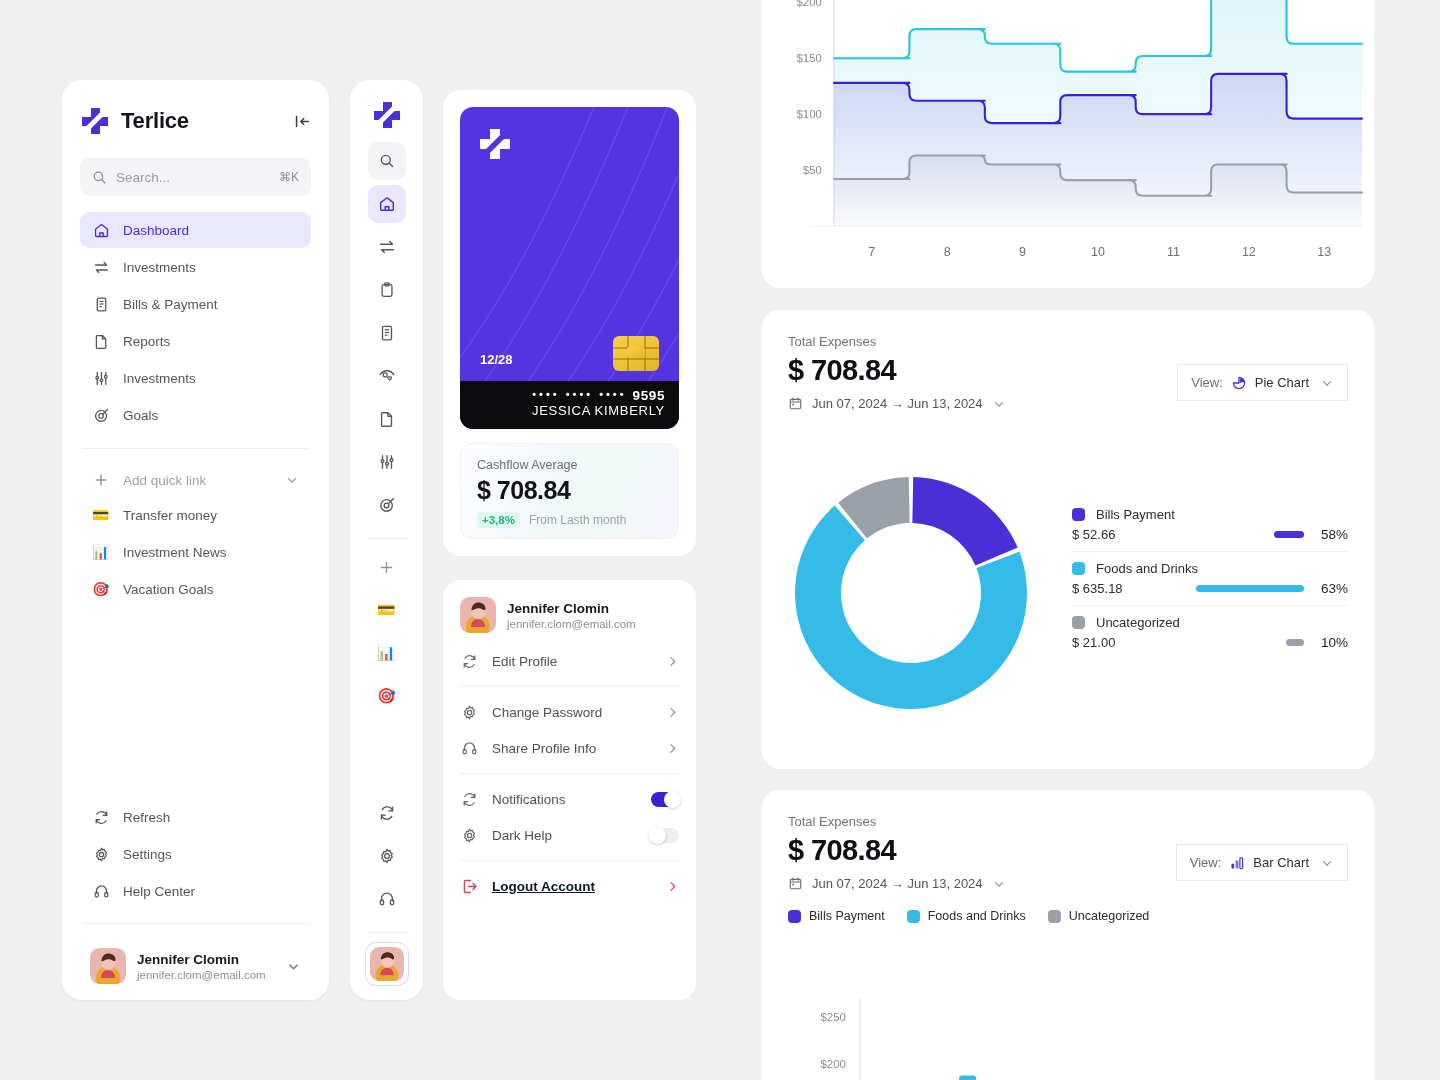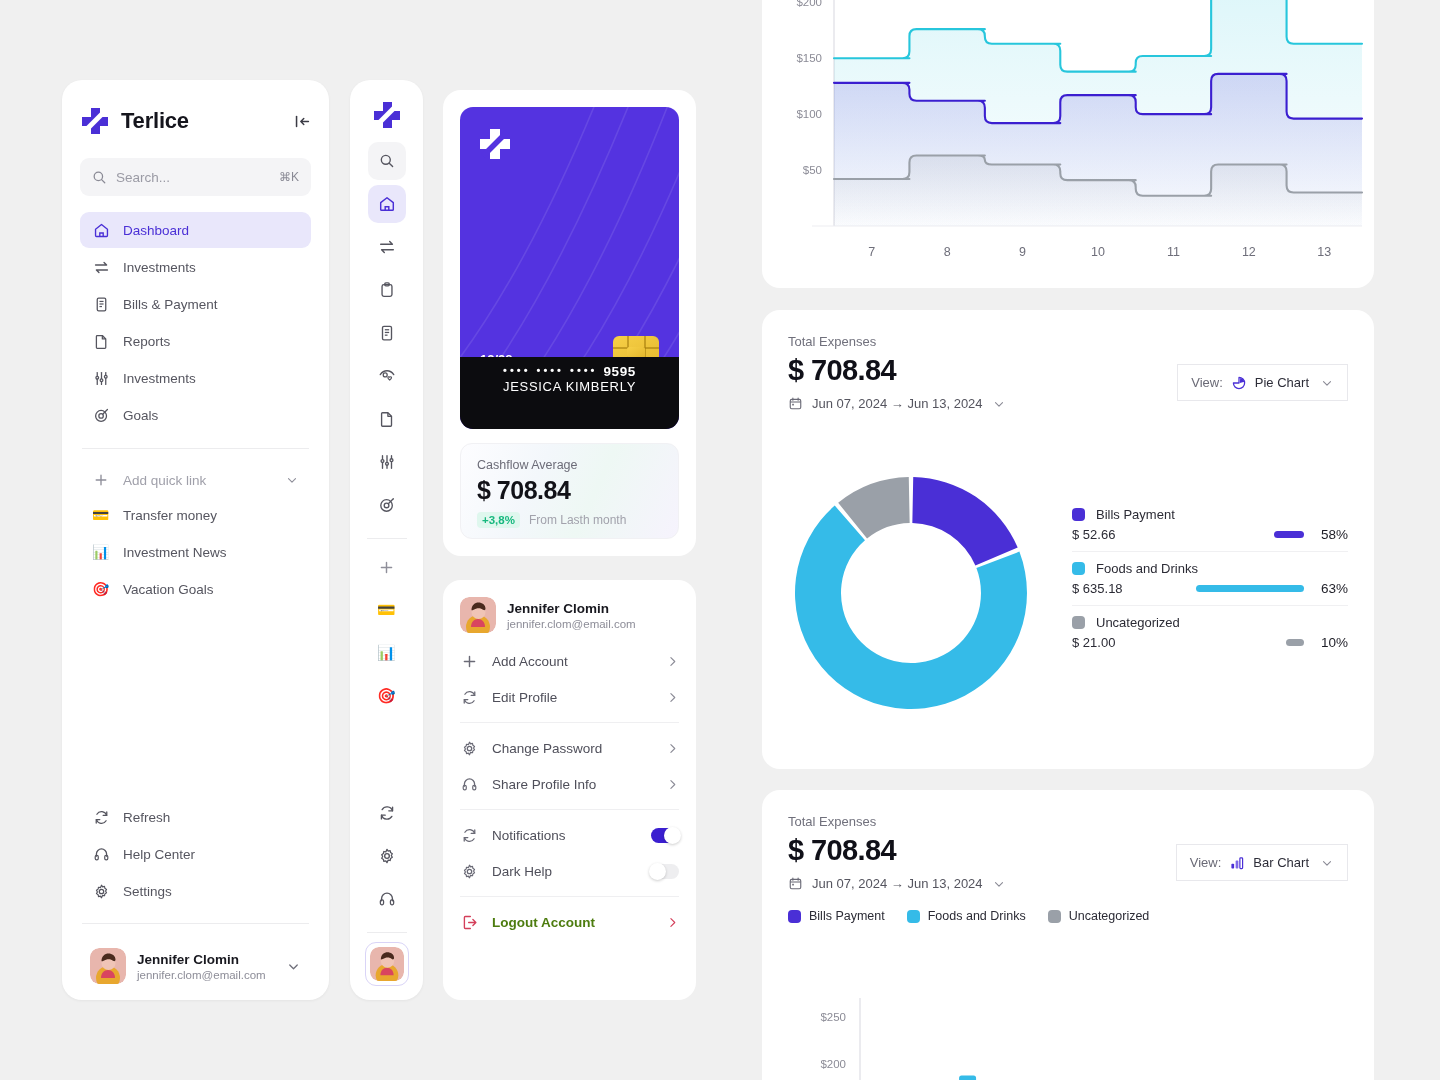--- a/index.html
+++ b/index.html
@@ -95,8 +95,8 @@
   }
   .cc-chip i { position: absolute; background: rgba(160,120,10,.55); }
   .cc-strip {
-    position: absolute; left: 0; right: 0; bottom: 0; height: 72px; background: #0c0c0f;
-    padding: 7px 14px 0 14px; text-align: center;
+    position: absolute; left: 0; right: 0; bottom: 0; height: 48px; background: #0c0c0f;
+    padding: 7px 14px 0 14px; text-align: right;
   }
   .cc-num { font-size: 13.5px; font-weight: 700; color: #fff; letter-spacing: .6px; }
   .cc-num .dots { letter-spacing: 3px; font-size: 11px; vertical-align: 2px; margin-right: 6px; }

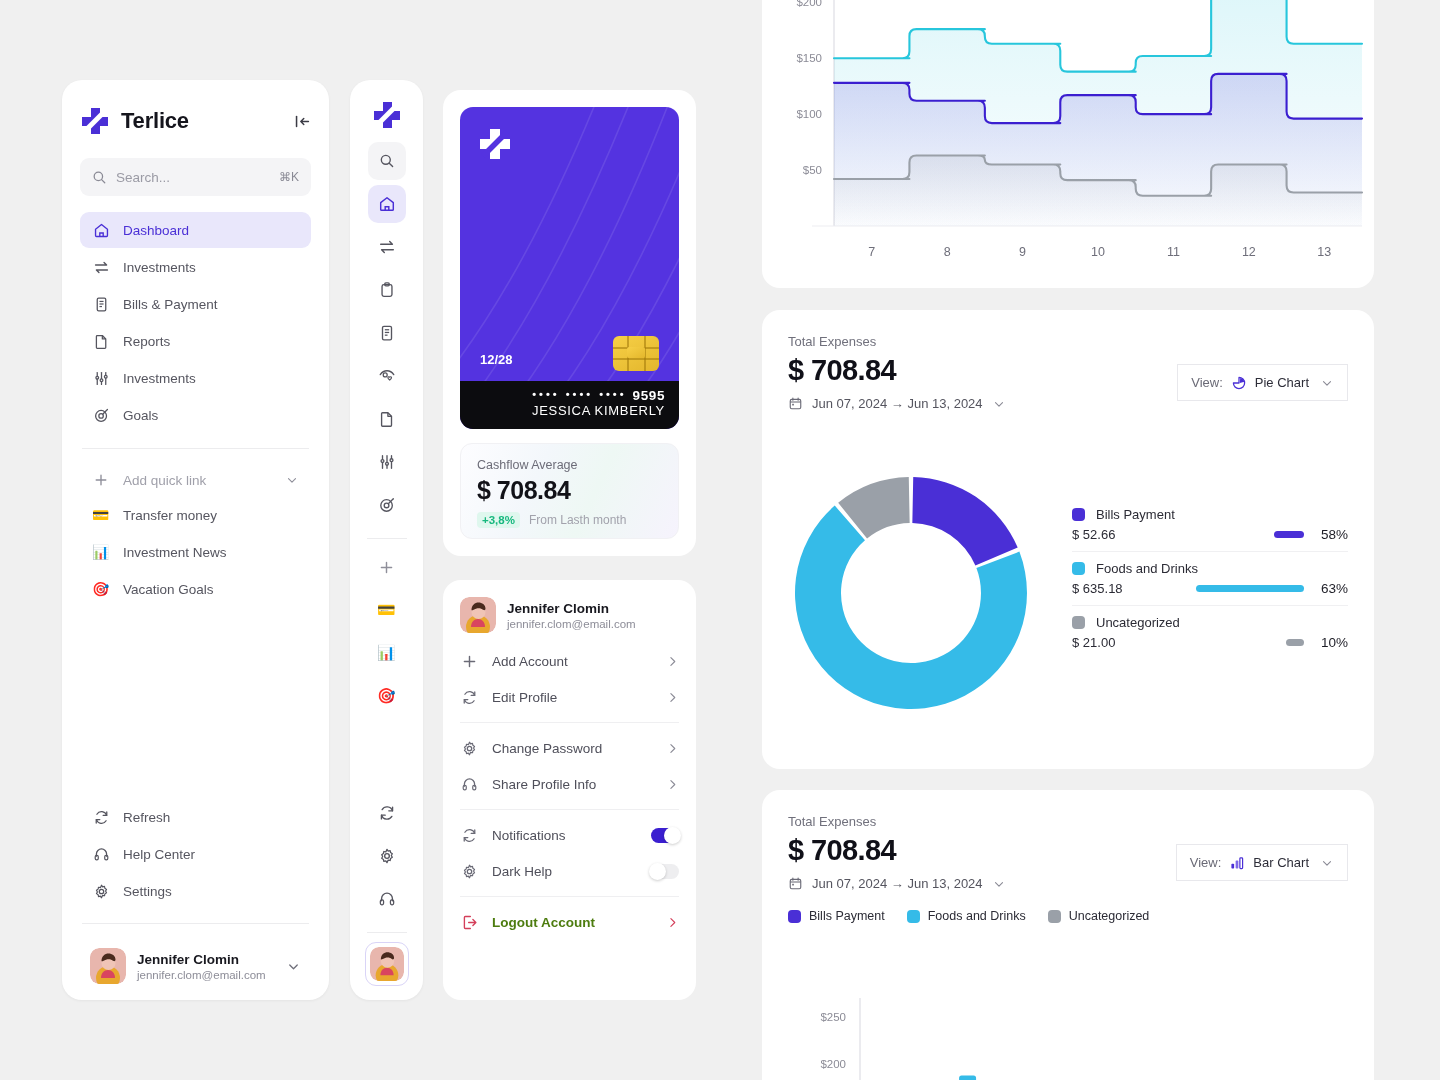--- a/index.html
+++ b/index.html
@@ -541,17 +541,6 @@
     </div>
   </div>
 
-  <div class="ap-row">
-    <span class="ic">
-        <svg width="17" height="17" viewBox="0 0 20 20">
-          <path d="M10 4v12M4 10h12" stroke="#6a6a76" stroke-width="1.7" stroke-linecap="round"></path>
-        </svg>
-      </span>
-    <span class="lbl">Add Account</span>
-    <svg width="13" height="13" viewBox="0 0 20 20">
-        <path d="M7.5 4l6 6-6 6" fill="none" stroke="#8b8b96" stroke-width="1.7" stroke-linecap="round" stroke-linejoin="round"></path>
-      </svg>
-  </div>
   <div class="ap-row">
     <span class="ic">
         <svg width="17" height="17" viewBox="0 0 20 20">

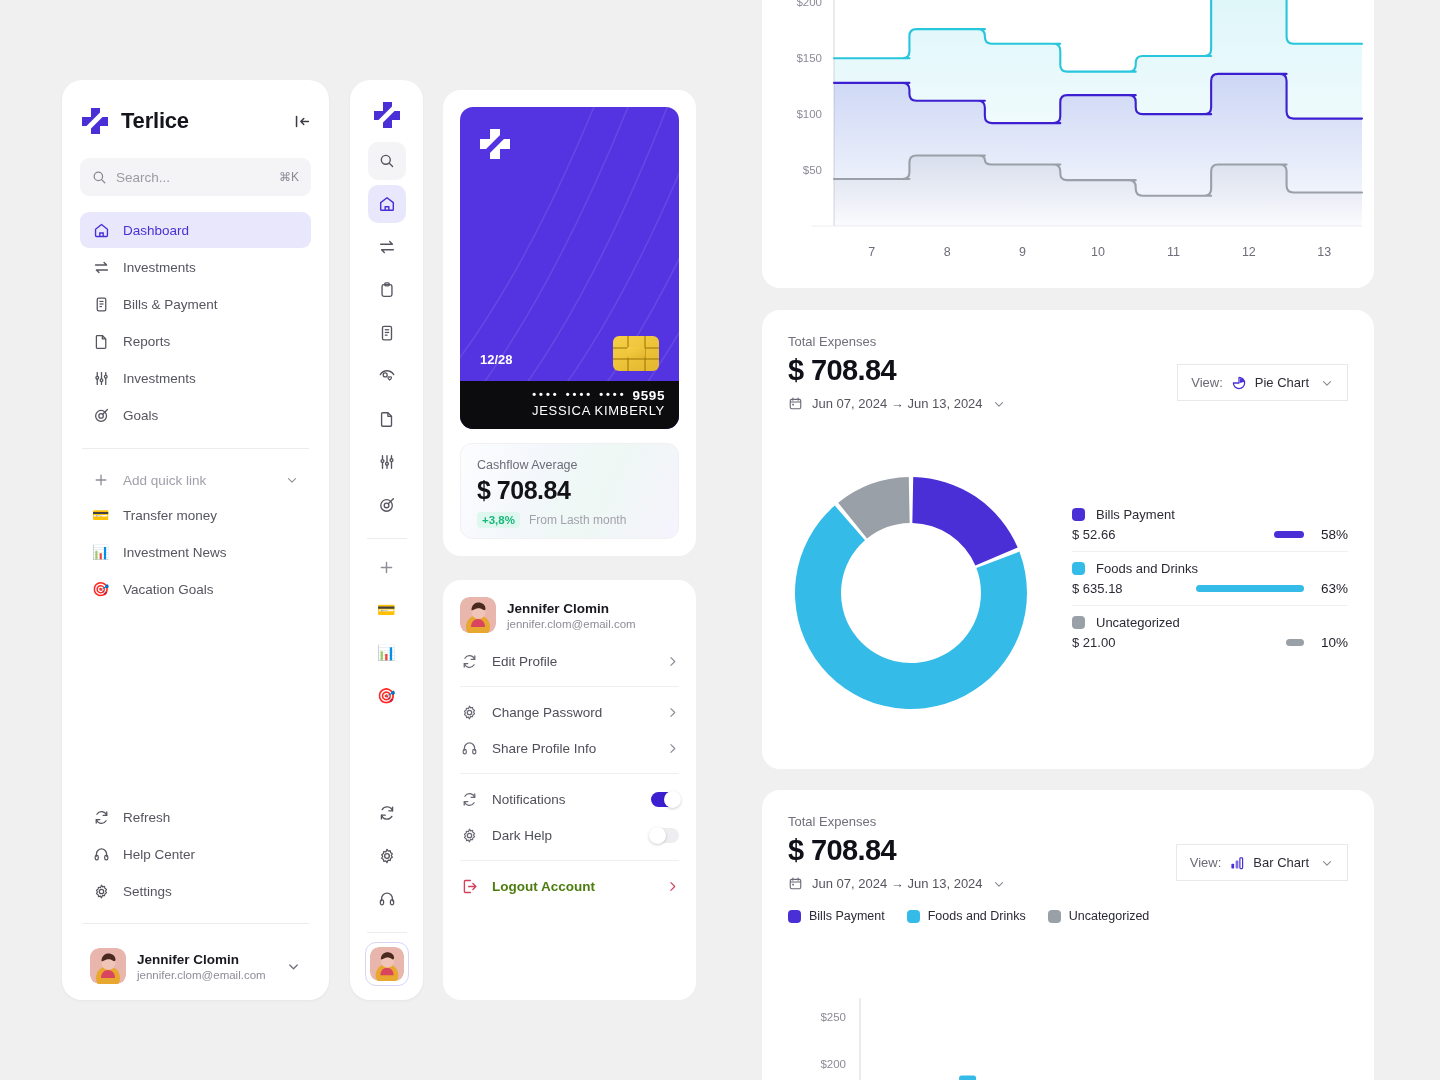--- a/index.html
+++ b/index.html
@@ -311,21 +311,21 @@
     <div class="nav-item">
       <span class="ic">
         <svg width="17" height="17" viewBox="0 0 20 20">
+            <circle cx="10" cy="10" r="2.6" fill="none" stroke="#55555f" stroke-width="1.5"></circle>
+            <path d="M10 2.6l1.3 1.9 2.2-.5.5 2.2 1.9 1.3-1.1 2 1.1 2-1.9 1.3-.5 2.2-2.2-.5L10 17.4l-1.3-1.9-2.2.5-.5-2.2-1.9-1.3 1.1-2-1.1-2 1.9-1.3.5-2.2 2.2.5z" fill="none" stroke="#55555f" stroke-width="1.4" stroke-linejoin="round"></path>
+          </svg>
+      </span>
+      <span class="lbl">Settings</span>
+    </div>
+    <div class="nav-item">
+      <span class="ic">
+        <svg width="17" height="17" viewBox="0 0 20 20">
             <path d="M4 12V9.5a6 6 0 0 1 12 0V12" fill="none" stroke="#55555f" stroke-width="1.5" stroke-linecap="round"></path>
             <rect x="2.6" y="11" width="3.6" height="5.4" rx="1.6" fill="none" stroke="#55555f" stroke-width="1.4"></rect>
             <rect x="13.8" y="11" width="3.6" height="5.4" rx="1.6" fill="none" stroke="#55555f" stroke-width="1.4"></rect>
           </svg>
       </span>
       <span class="lbl">Help Center</span>
-    </div>
-    <div class="nav-item">
-      <span class="ic">
-        <svg width="17" height="17" viewBox="0 0 20 20">
-            <circle cx="10" cy="10" r="2.6" fill="none" stroke="#55555f" stroke-width="1.5"></circle>
-            <path d="M10 2.6l1.3 1.9 2.2-.5.5 2.2 1.9 1.3-1.1 2 1.1 2-1.9 1.3-.5 2.2-2.2-.5L10 17.4l-1.3-1.9-2.2.5-.5-2.2-1.9-1.3 1.1-2-1.1-2 1.9-1.3.5-2.2 2.2.5z" fill="none" stroke="#55555f" stroke-width="1.4" stroke-linejoin="round"></path>
-          </svg>
-      </span>
-      <span class="lbl">Settings</span>
     </div>
 
     <div class="divider"></div>

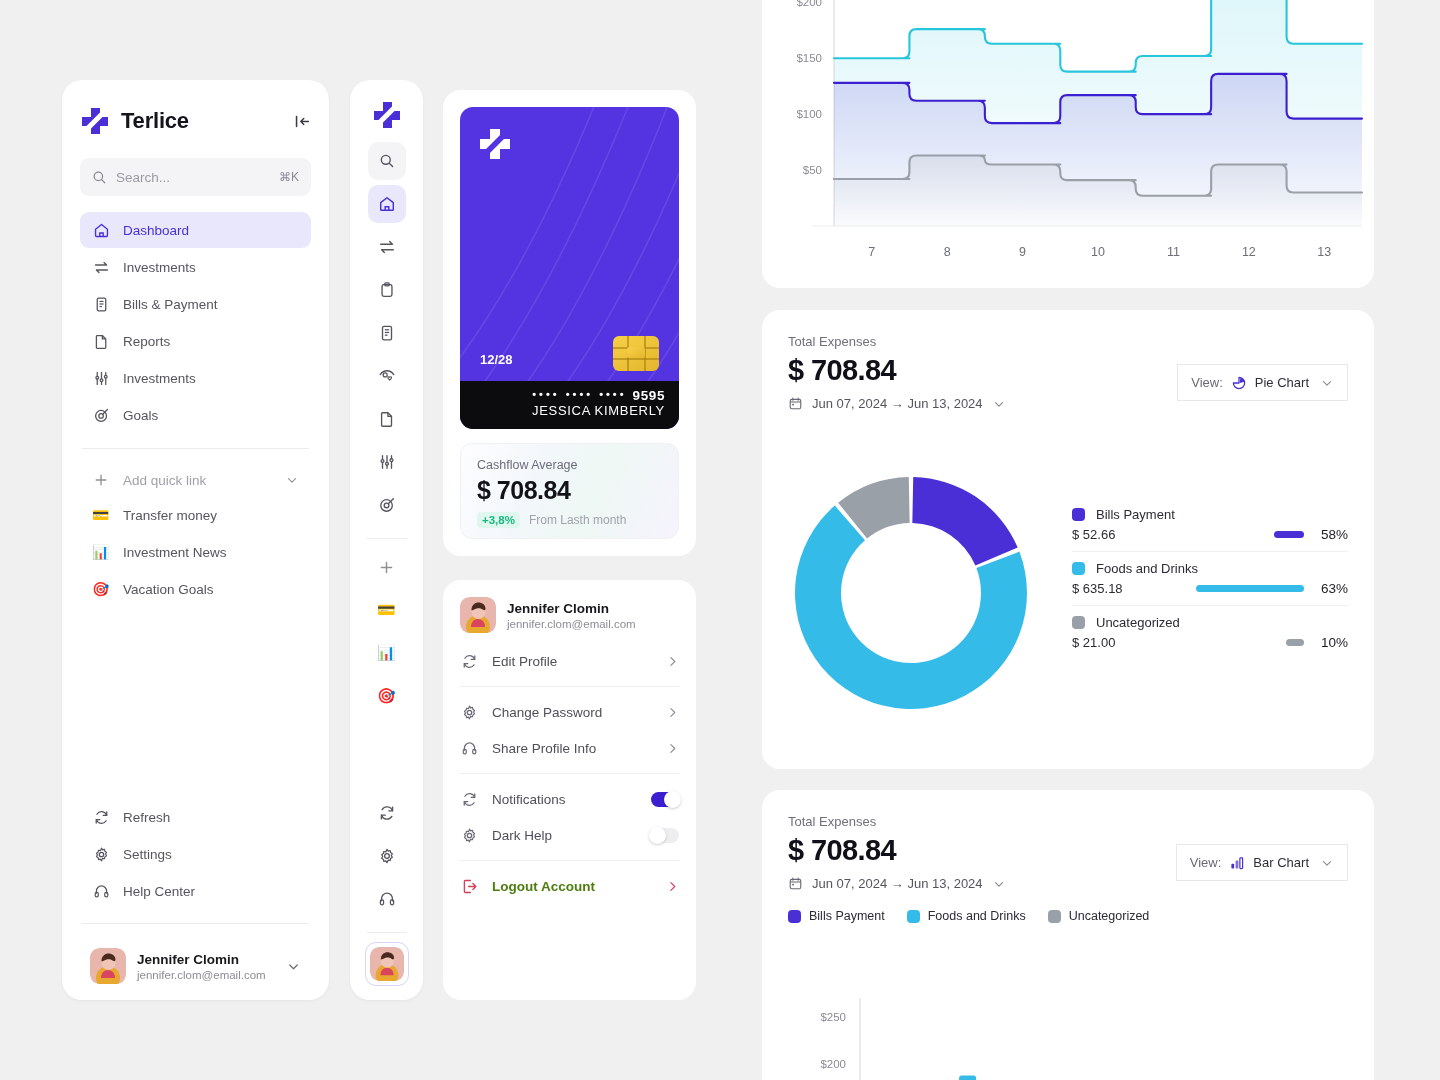--- a/index.html
+++ b/index.html
@@ -124,7 +124,7 @@
   .ap-row { display: flex; align-items: center; height: 36px; cursor: pointer; }
   .ap-row .ic { width: 18px; height: 18px; display: flex; align-items: center; justify-content: center; flex: none; }
   .ap-row .lbl { font-size: 13.5px; color: #4f4f5a; margin-left: 14px; flex: 1; }
-  .ap-row.danger .lbl { color: #4d7c0f; font-weight: 700; }
+  .ap-row.danger .lbl { color: #0f172a; font-weight: 700; text-decoration: underline; }
   .ap-div { height: 1px; background: #efeff1; margin: 7px 0; }
   .toggle { width: 28px; height: 15px; border-radius: 8px; position: relative; cursor: pointer; }
   .toggle.on { background: #3b1fd0; }

